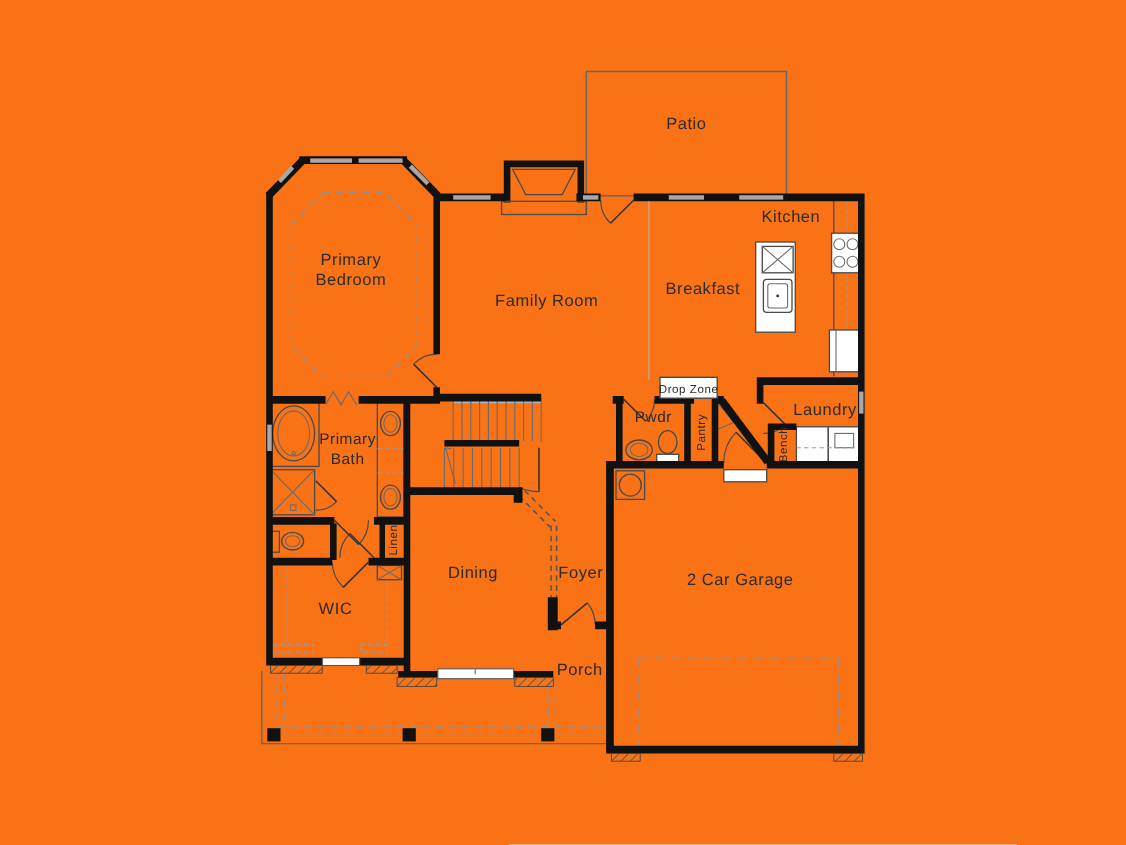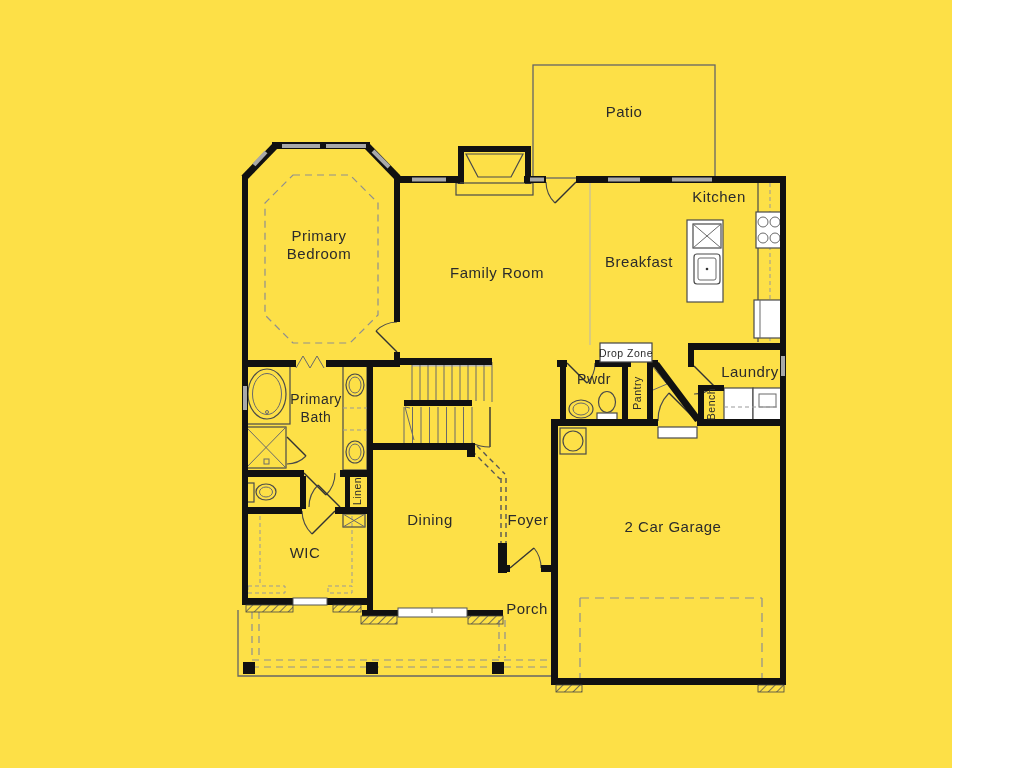--- a/index.html
+++ b/index.html
@@ -3,7 +3,7 @@
 <meta charset="utf-8">
 <style>
   html,body{margin:0;padding:0;background:#fff;}
-  .stage{position:relative;width:952px;height:768px;background:#fde047;overflow:hidden;}
+  .stage{position:relative;width:1024px;height:768px;background:#f97316;overflow:hidden;}
   svg{position:absolute;left:0;top:0;}
   svg text{font-family:"Liberation Sans",sans-serif;fill:#2b2b2b;letter-spacing:.5px;}
   .lbl{font-size:15px;}

